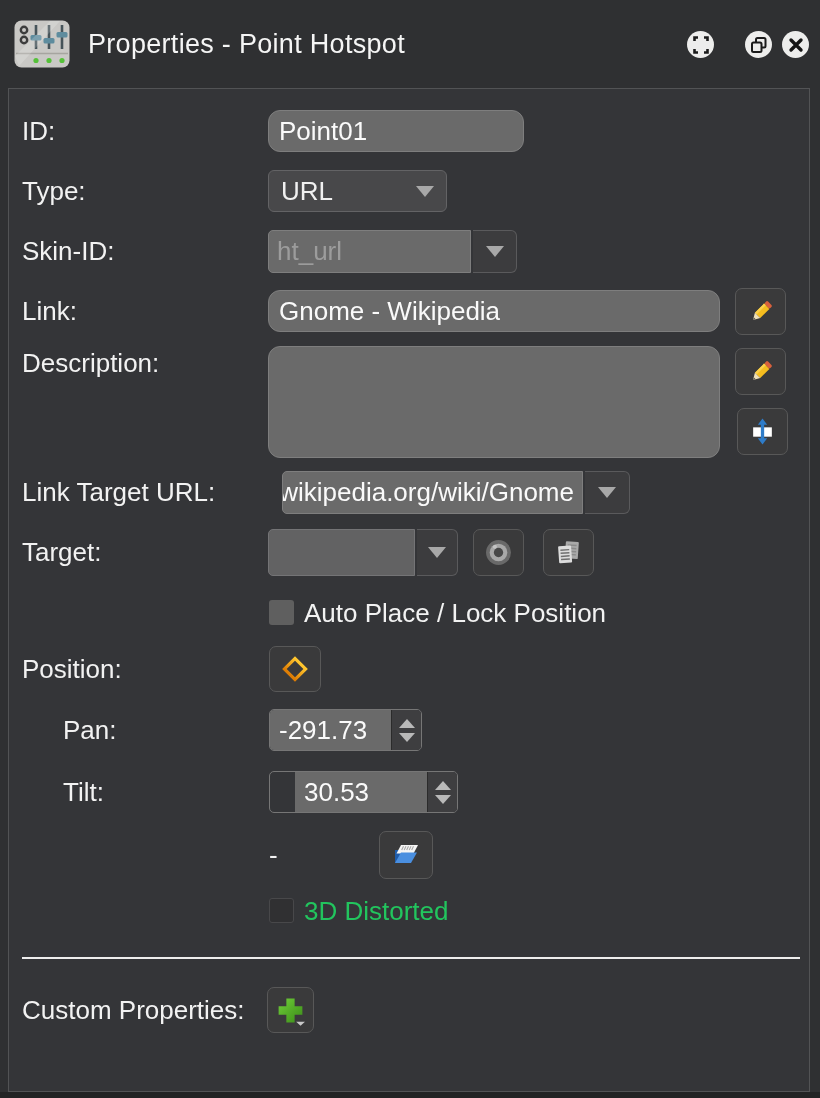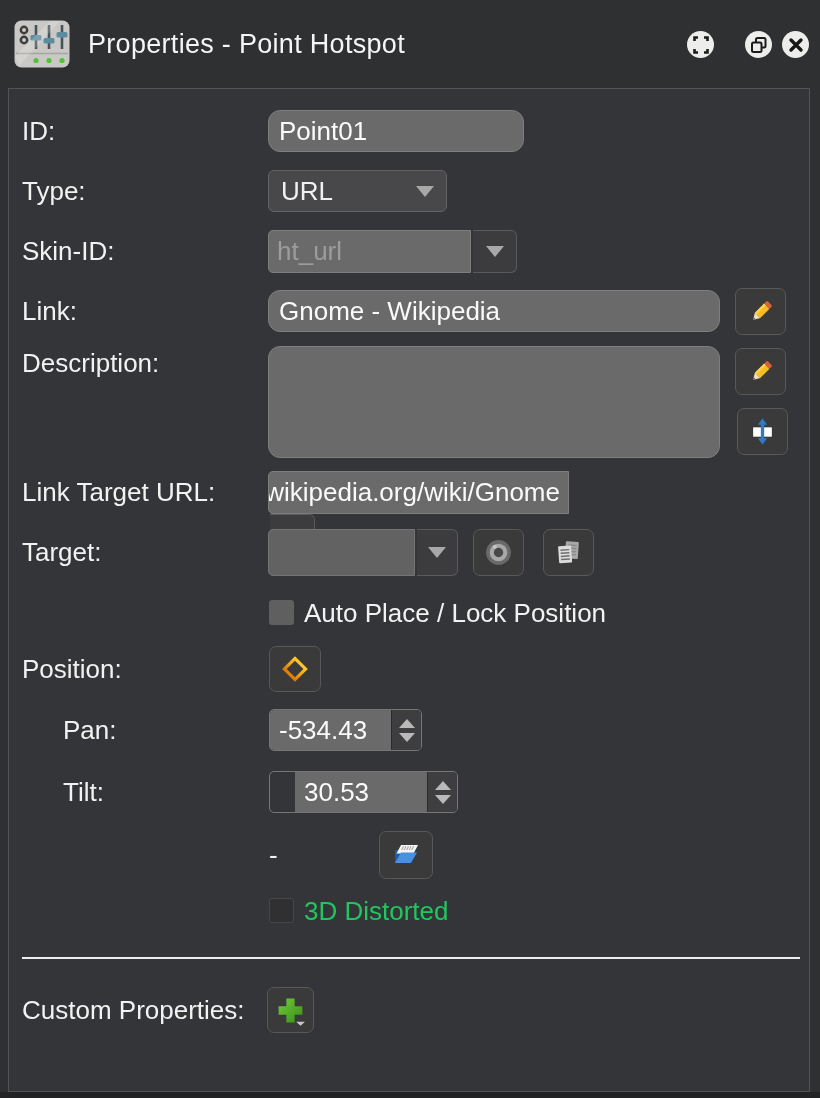--- a/index.html
+++ b/index.html
@@ -176,7 +176,7 @@
     </div>
 
     <div class="label" style="left:13px; top:382px; height:43px;">Link Target URL:</div>
-    <div class="combo" style="left:259px; top:382px;flex-direction:column;">
+    <div class="combo" style="left:273px; top:382px;">
       <div class="val clip-left" style="width:301px; height:43px;">wikipedia.org/wiki/Gnome</div>
       <div class="arrow-seg" style="width:45px; height:43px;">
         <span class="tri"></span>

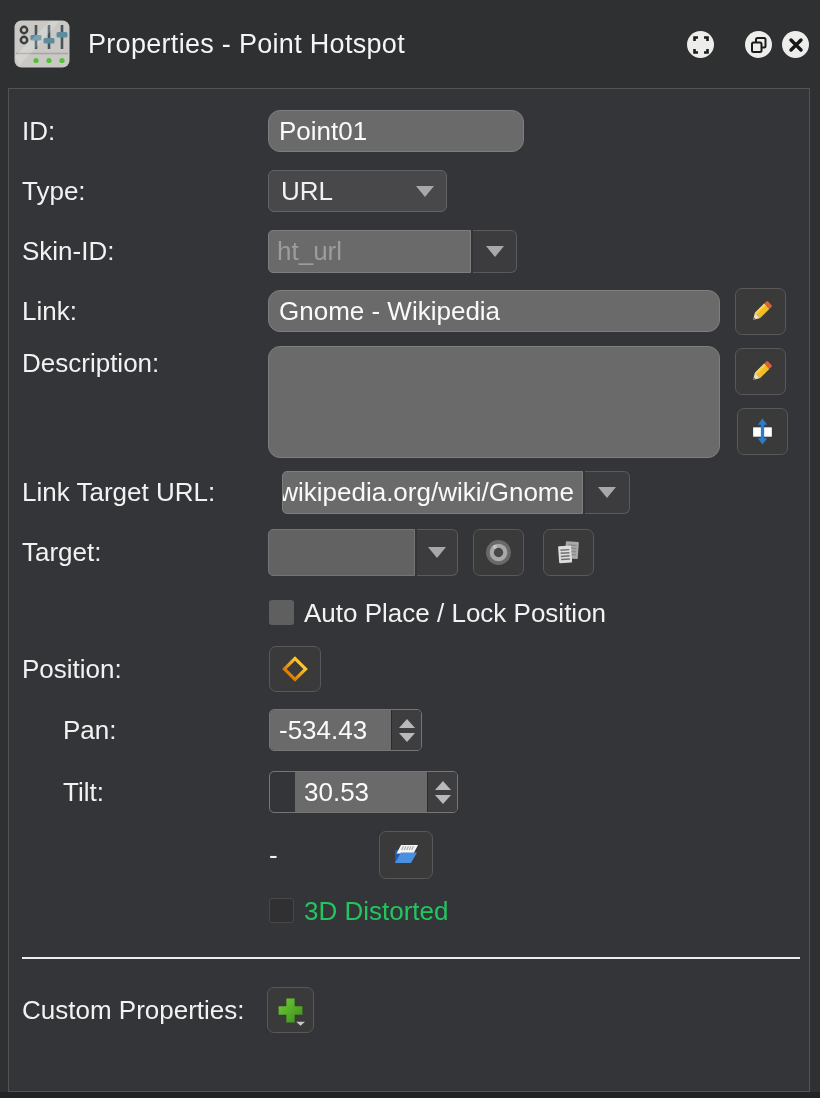--- a/index.html
+++ b/index.html
@@ -239,7 +239,7 @@
 
     <div class="label" style="left:54px; top:620px; height:42px;">Pan:</div>
     <div class="spin" style="left:260px; top:620px; height:42px;">
-      <div class="sval" style="width:121px;">-534.43</div>
+      <div class="sval" style="width:121px;">-291.73</div>
       <div class="sbtns">
         <span class="tri-up-s"></span>
         <span class="tri-down-s"></span>

